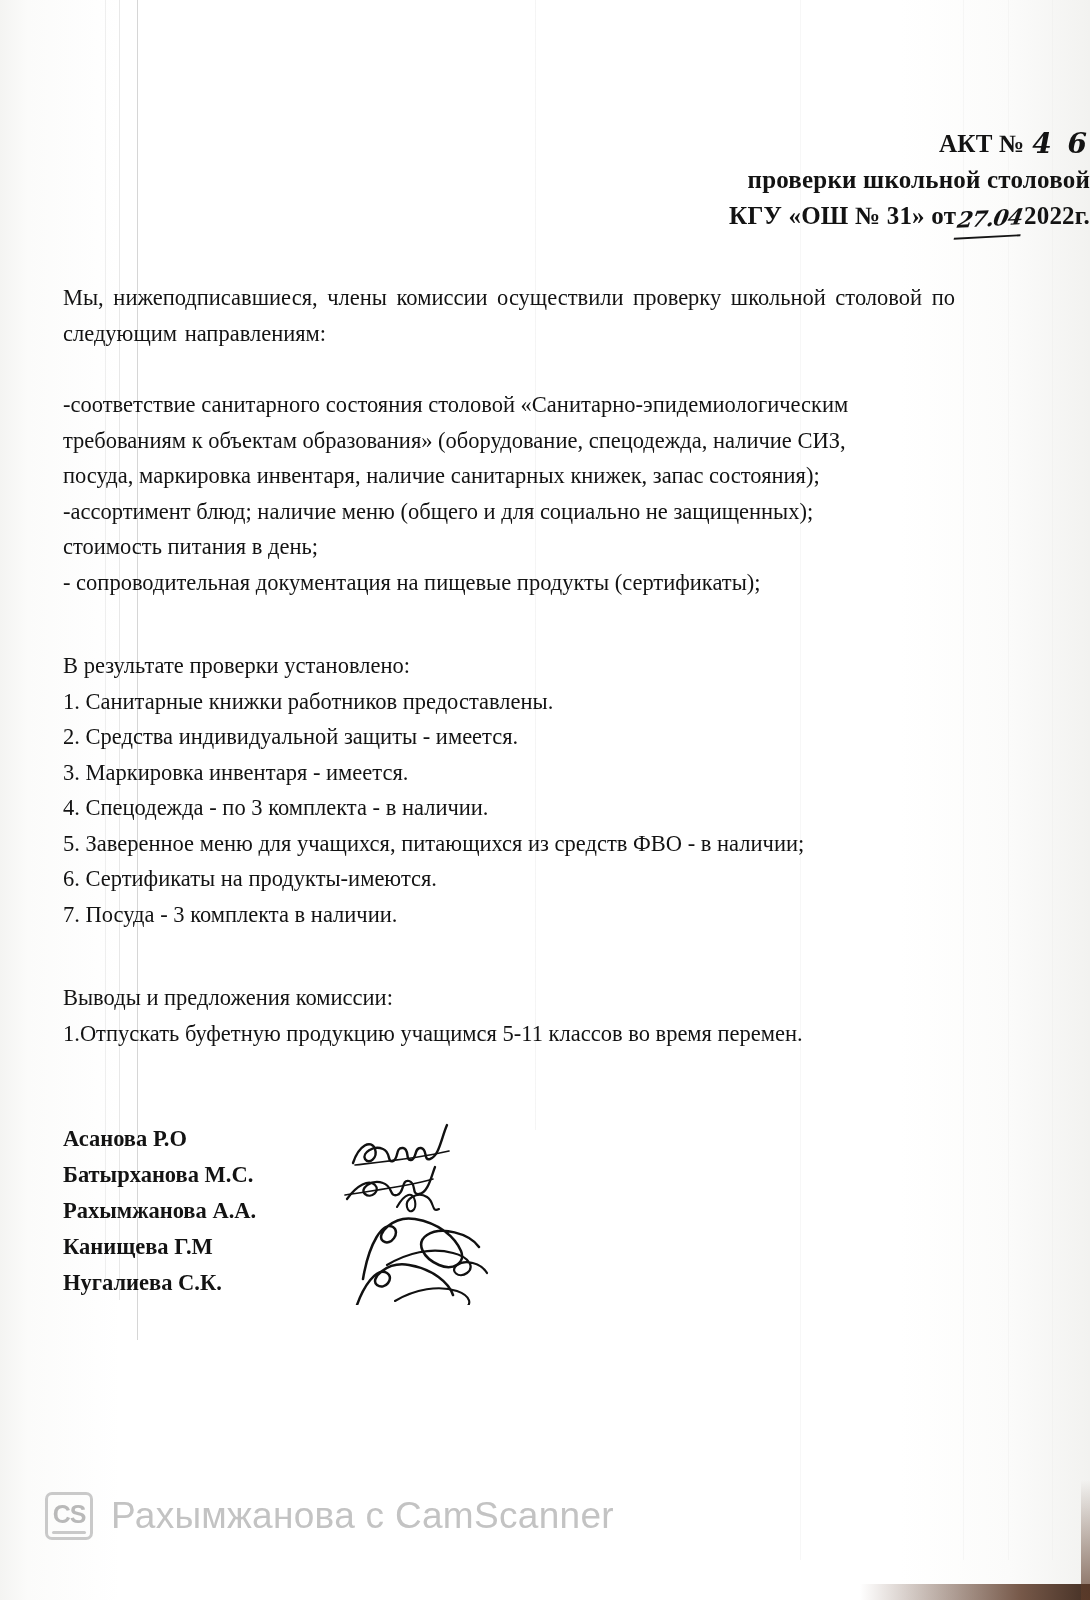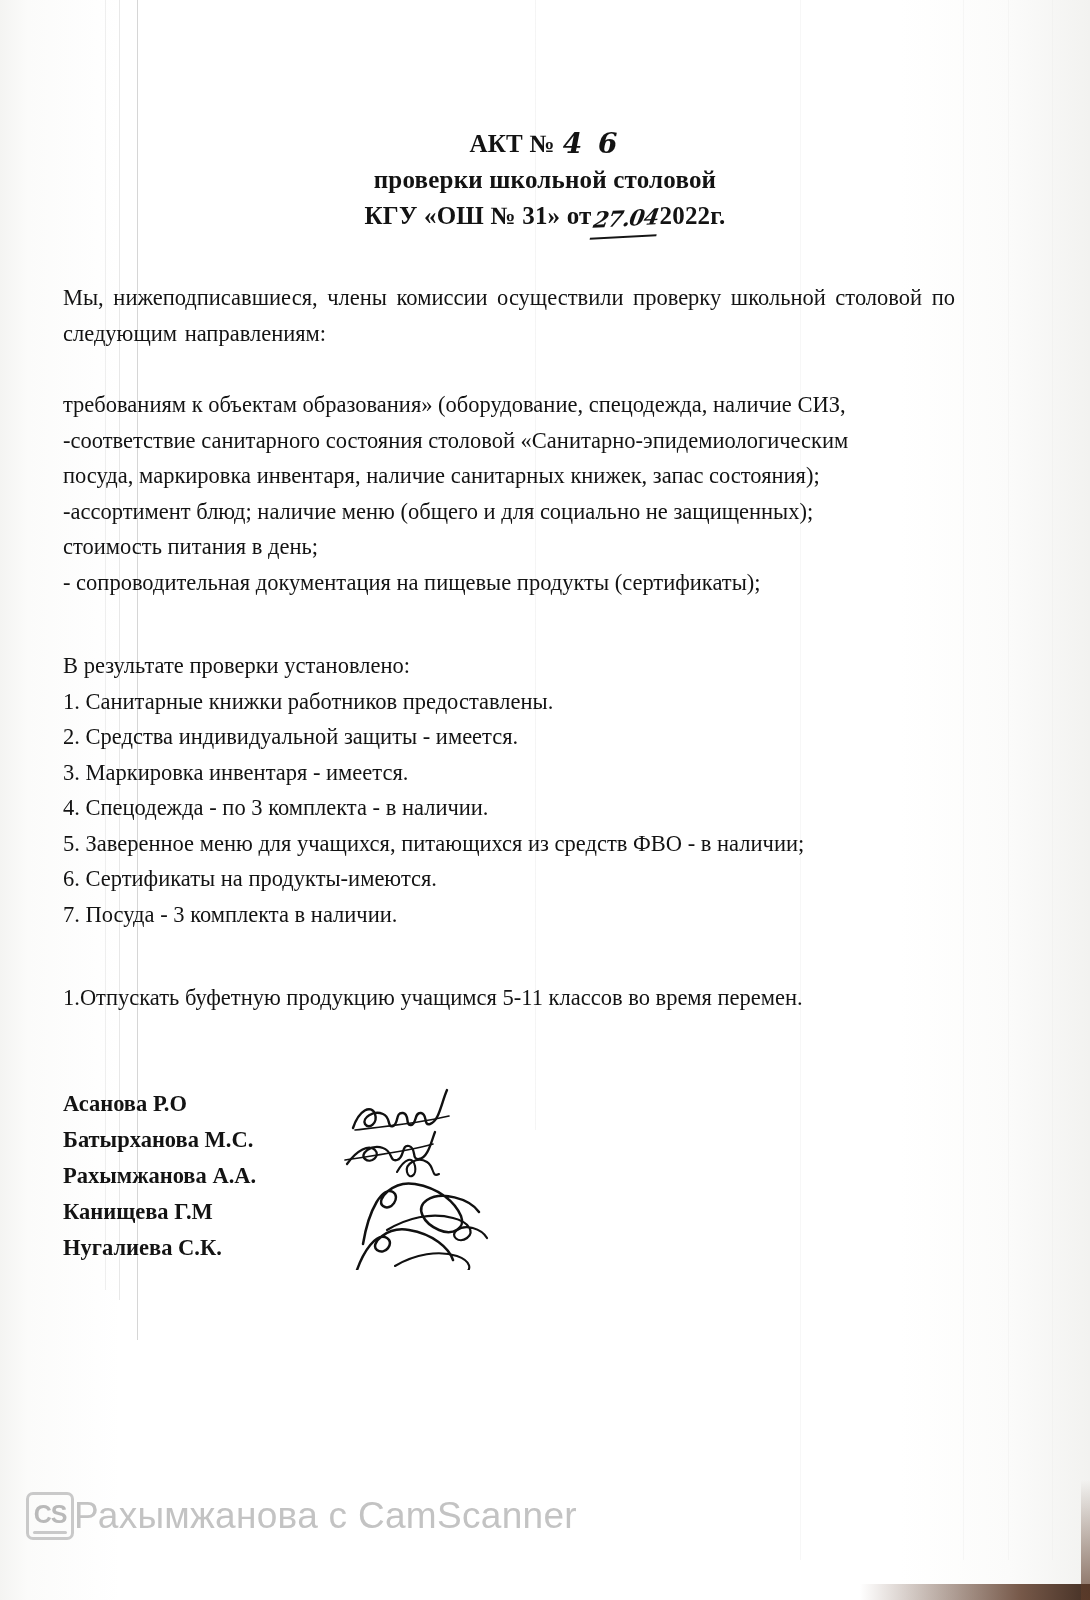--- a/index.html
+++ b/index.html
@@ -85,7 +85,7 @@
 
   .title-block {
     margin-top: 126px;
-    text-align: center;
+    text-align: right;
     font-weight: bold;
     font-size: 25px;
     line-height: 36px;

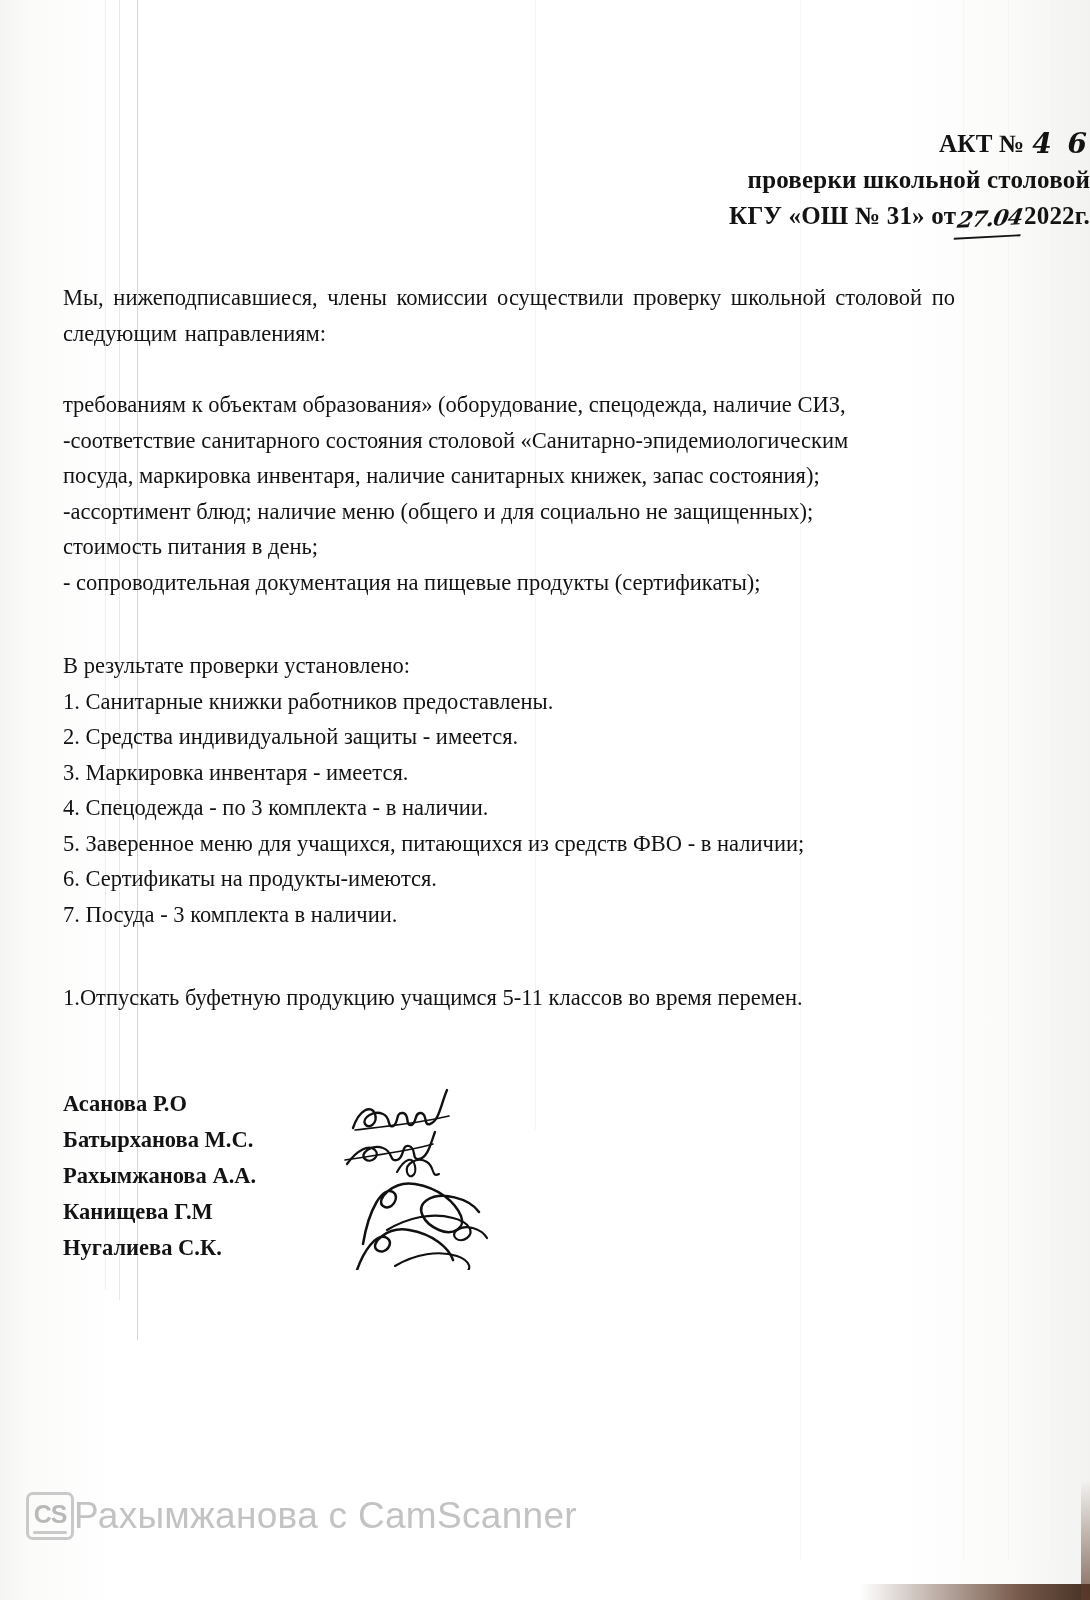--- a/index.html
+++ b/index.html
@@ -220,8 +220,8 @@
       <p class="para-intro">Мы,  нижеподписавшиеся,  члены комиссии  осуществили проверку  школьной  столовой  по  следующим направлениям:</p>
 
       <div class="block-directions">
+        <div class="ln">-соответствие санитарного состояния столовой «Санитарно-эпидемиологическим</div>
         <div class="ln">требованиям к объектам образования» (оборудование, спецодежда, наличие СИЗ,</div>
-        <div class="ln">-соответствие санитарного состояния столовой «Санитарно-эпидемиологическим</div>
         <div class="ln">посуда, маркировка инвентаря, наличие санитарных книжек, запас состояния);</div>
         <div class="ln">-ассортимент блюд; наличие меню (общего и для социально не защищенных);</div>
         <div class="ln">стоимость питания в день;</div>

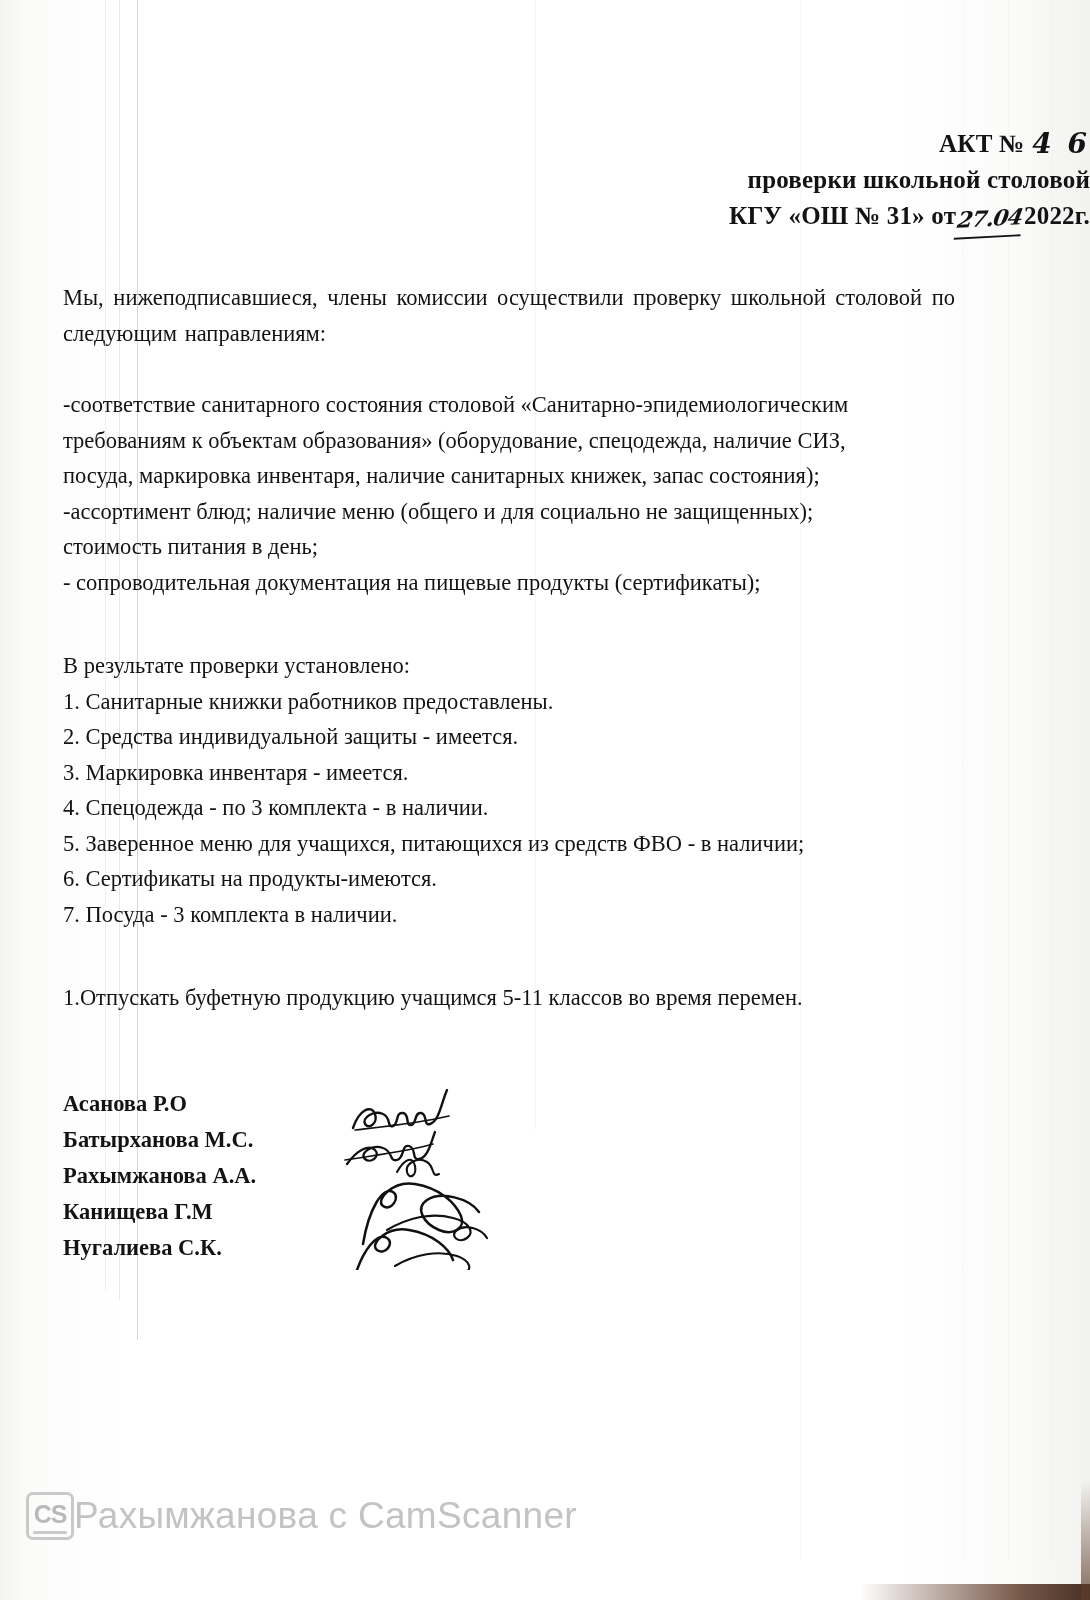--- a/index.html
+++ b/index.html
@@ -242,6 +242,7 @@
       </div>
 
       <div class="block-conclusions">
+        <div class="ln">Выводы и предложения комиссии:</div>
         <div class="ln">1.Отпускать буфетную продукцию учащимся 5-11 классов во время перемен.</div>
       </div>
 

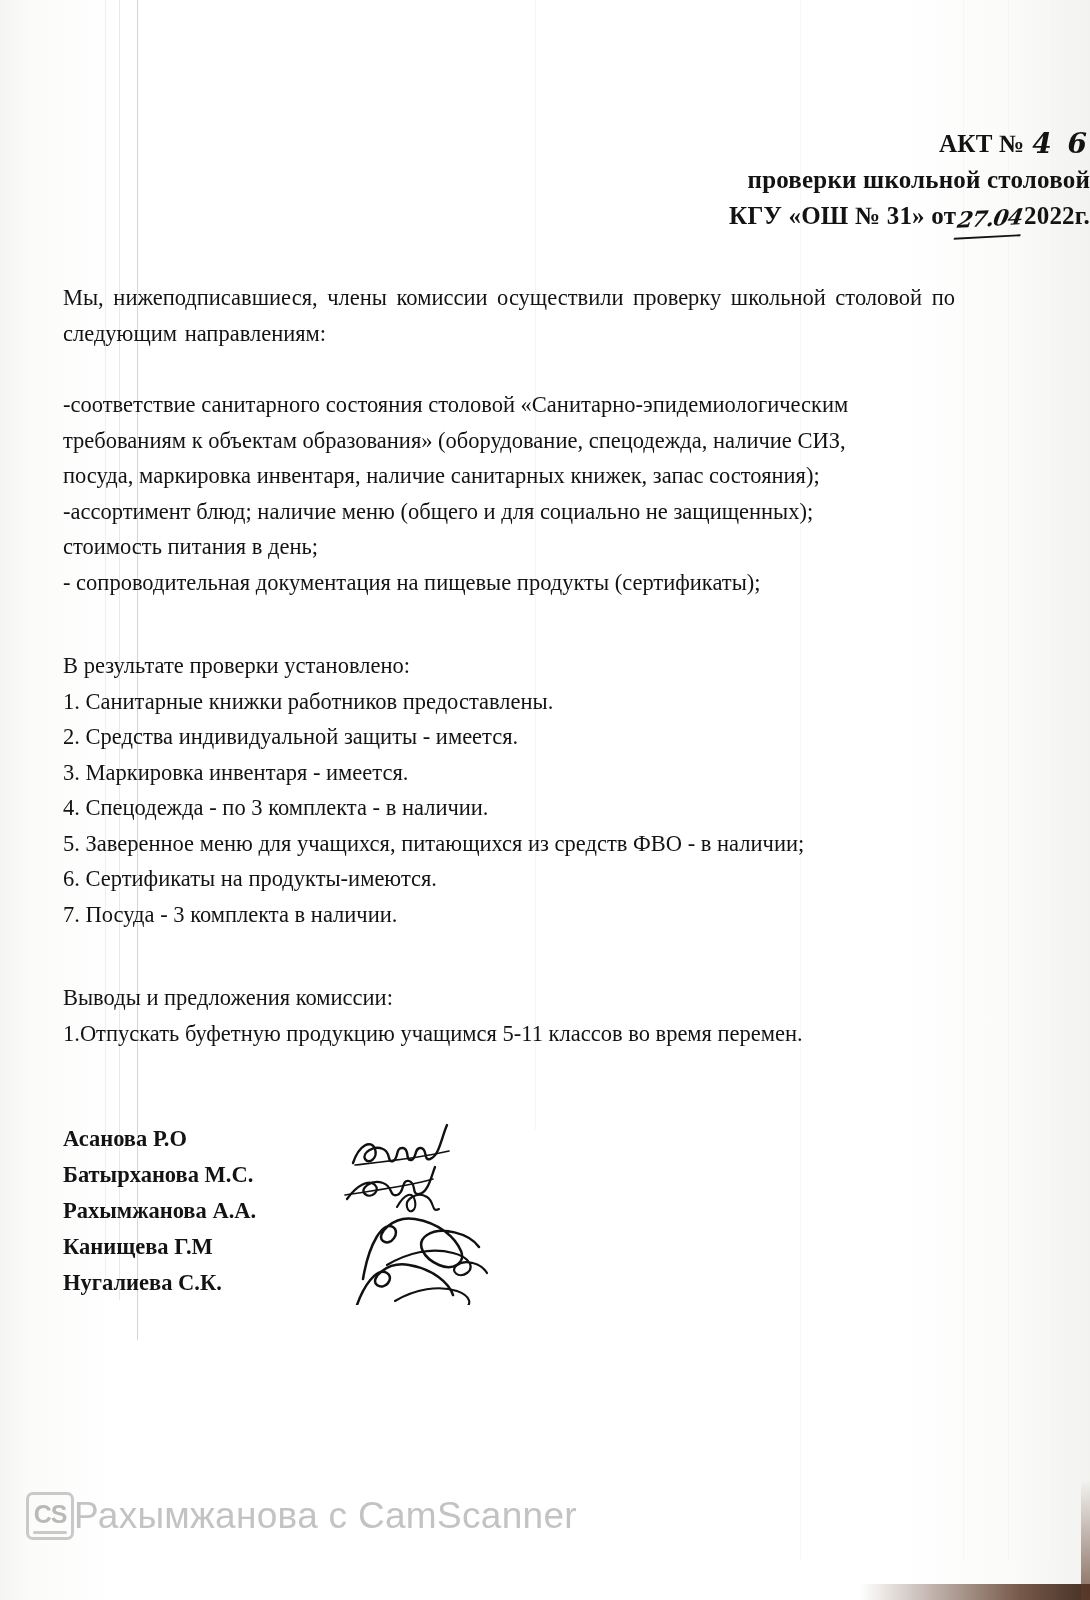--- a/index.html
+++ b/index.html
@@ -161,10 +161,11 @@
   
   #watermark {
     position: absolute;
-    left: 26px;
+    left: 45px;
     top: 1492px;
     display: flex;
     align-items: center;
+    gap: 18px;
   }
   #cs-logo {
     width: 42px;

